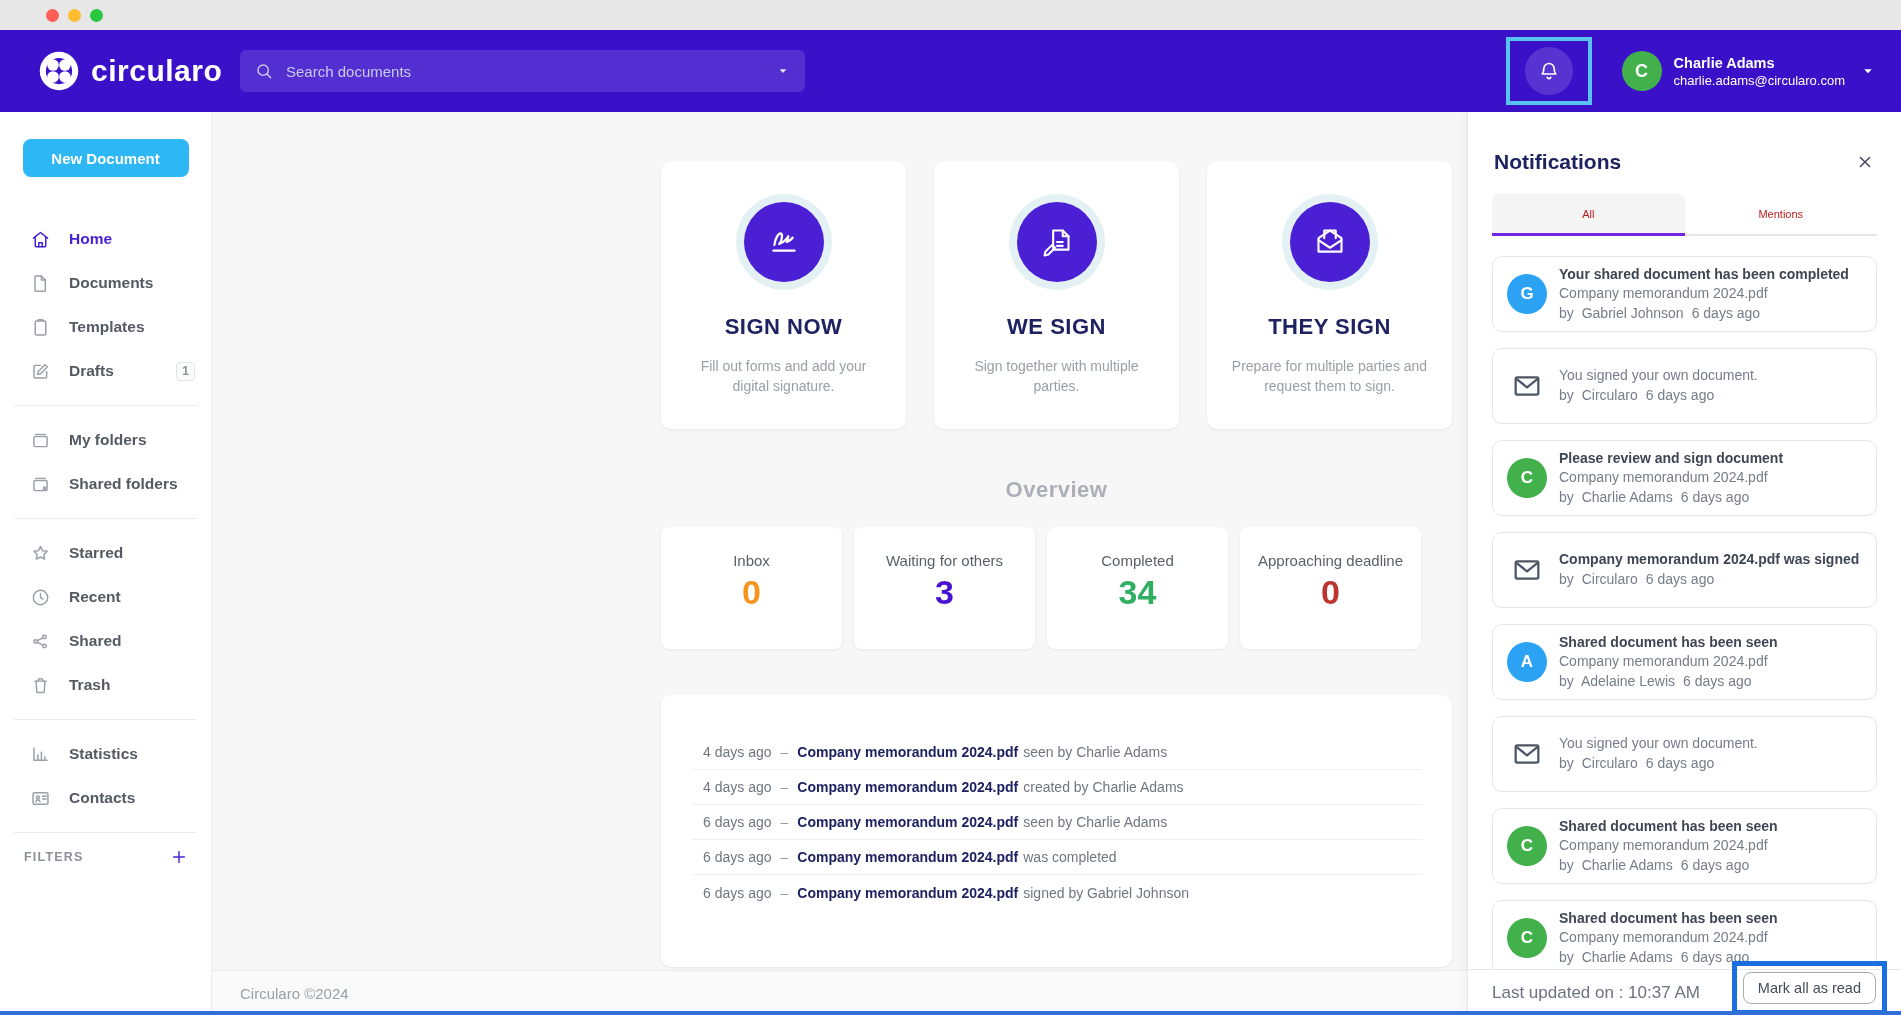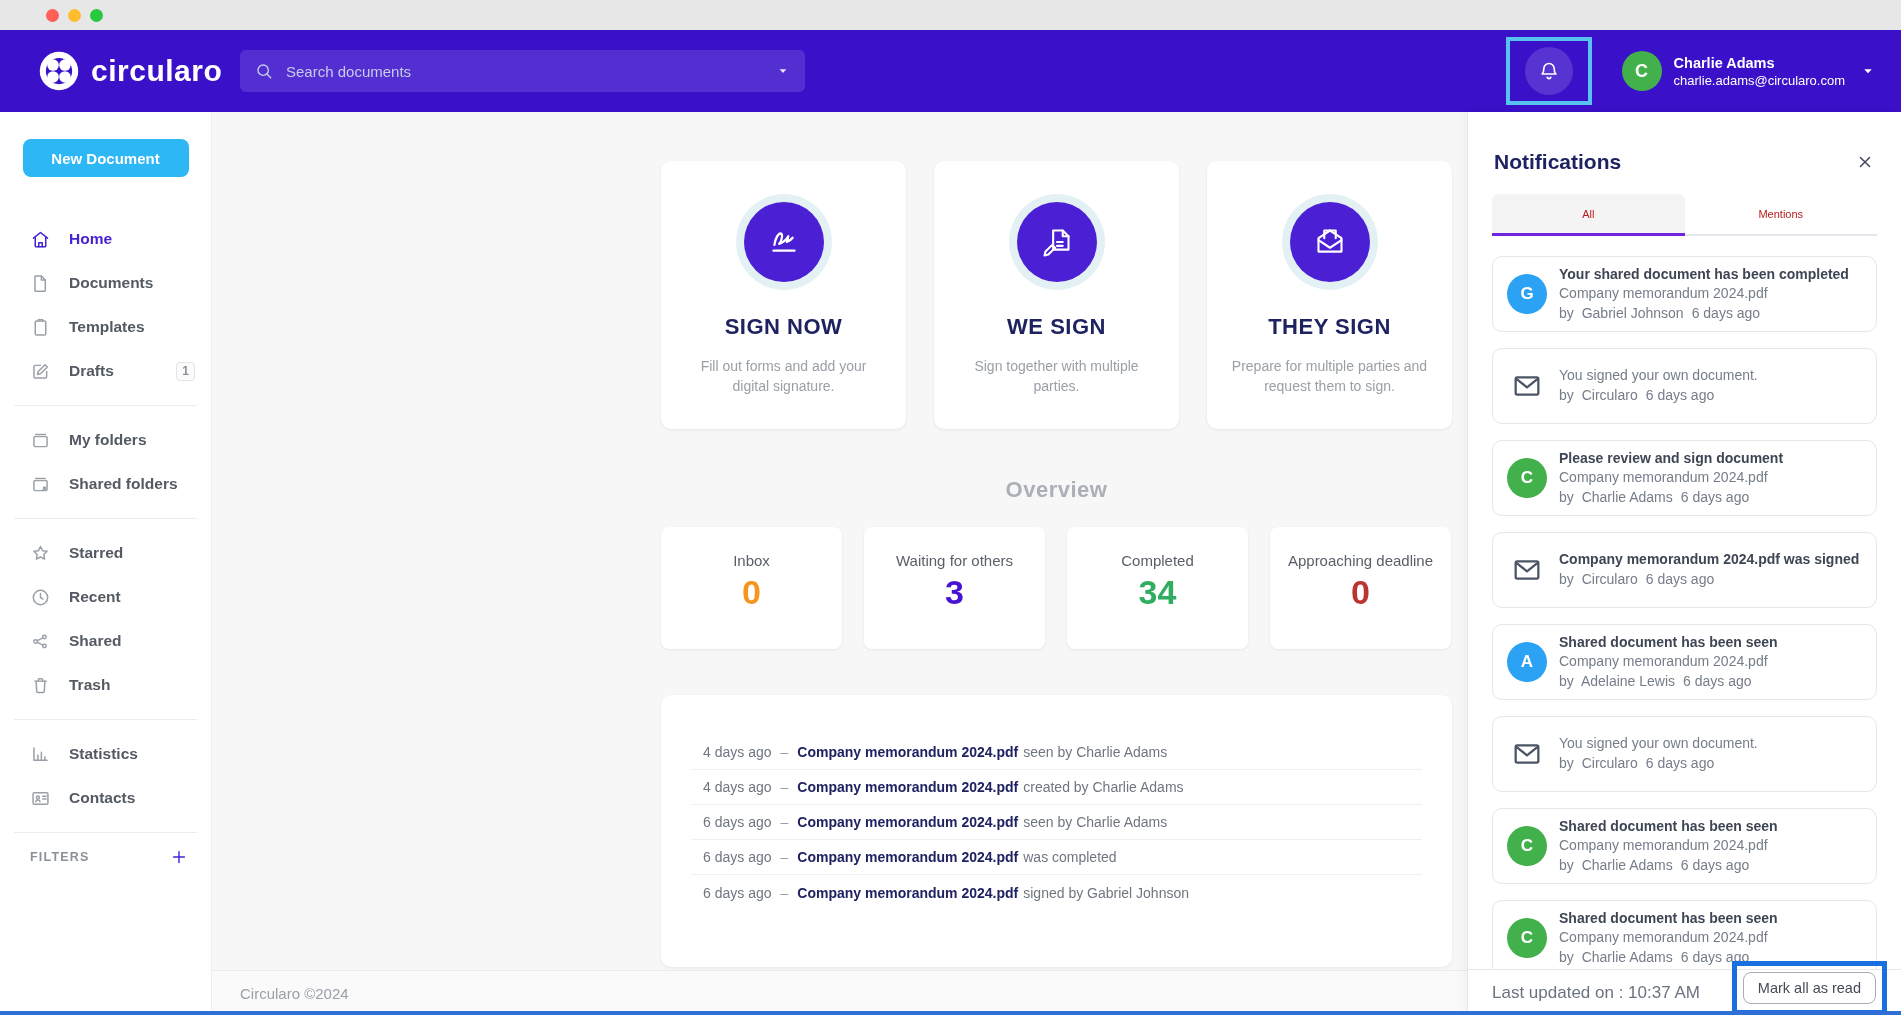--- a/index.html
+++ b/index.html
@@ -57,7 +57,7 @@
   .action-title { margin-top:32px; font-size:22px; font-weight:bold; letter-spacing:.5px; color:var(--navy); }
   .action-desc { margin:16px auto 0; width:200px; font-size:14px; line-height:1.45; color:#9aa0a6; }
   .overview-title { margin-top:48px; text-align:center; font-size:22px; font-weight:bold; letter-spacing:.5px; color:#abafb8; }
-  .stats-row { display:flex; gap:22px; margin-top:24px; }
+  .stats-row { display:flex; gap:12px; margin-top:24px; }
   .stat-card { width:181px; height:122px; background:#fff; border-radius:8px; box-shadow:0 1px 3px rgba(20,20,40,.07); text-align:center; cursor:pointer; }
   .stat-label { margin-top:25px; font-size:15px; color:#5a6069; }
   .stat-value { margin-top:4px; font-size:34px; font-weight:bold; }

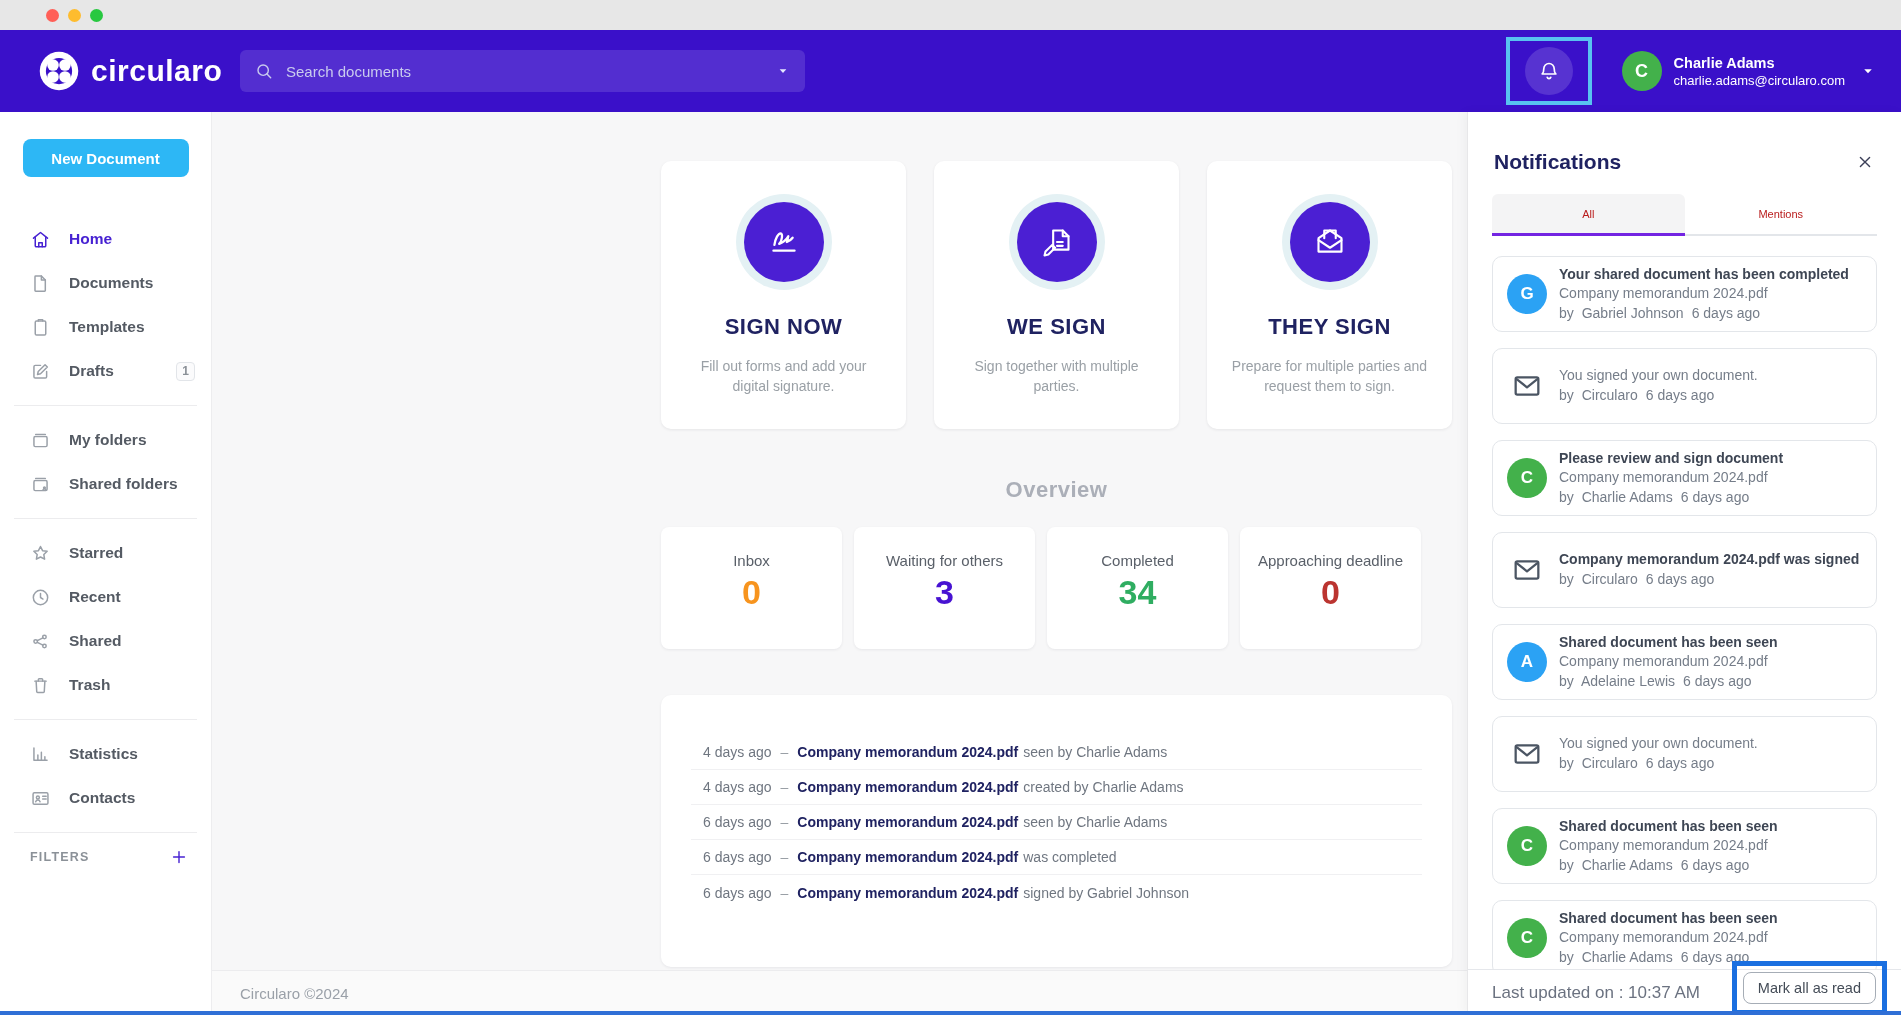--- a/index.html
+++ b/index.html
@@ -43,7 +43,7 @@
   .nav-item.active .icon { color:var(--accent); }
   .nav-badge { margin-left:auto; margin-right:16px; min-width:19px; height:19px; border:1px solid #e2e5e9; background:#fbfbfc; border-radius:4px; color:#8a9097; font-size:12px; display:flex; align-items:center; justify-content:center; padding:0 4px; }
   .nav-divider { border-top:1px solid #ececee; margin:12px 14px; }
-  .filters-row { margin-top:14px; padding:0 22px 0 30px; display:flex; align-items:center; justify-content:space-between; }
+  .filters-row { margin-top:14px; padding:0 22px 0 24px; display:flex; align-items:center; justify-content:space-between; }
   .filters-label { color:#8b9198; font-size:12.5px; letter-spacing:1.2px; font-weight:600; }
   .filters-plus { width:20px; height:20px; color:var(--accent); cursor:pointer; }
 

